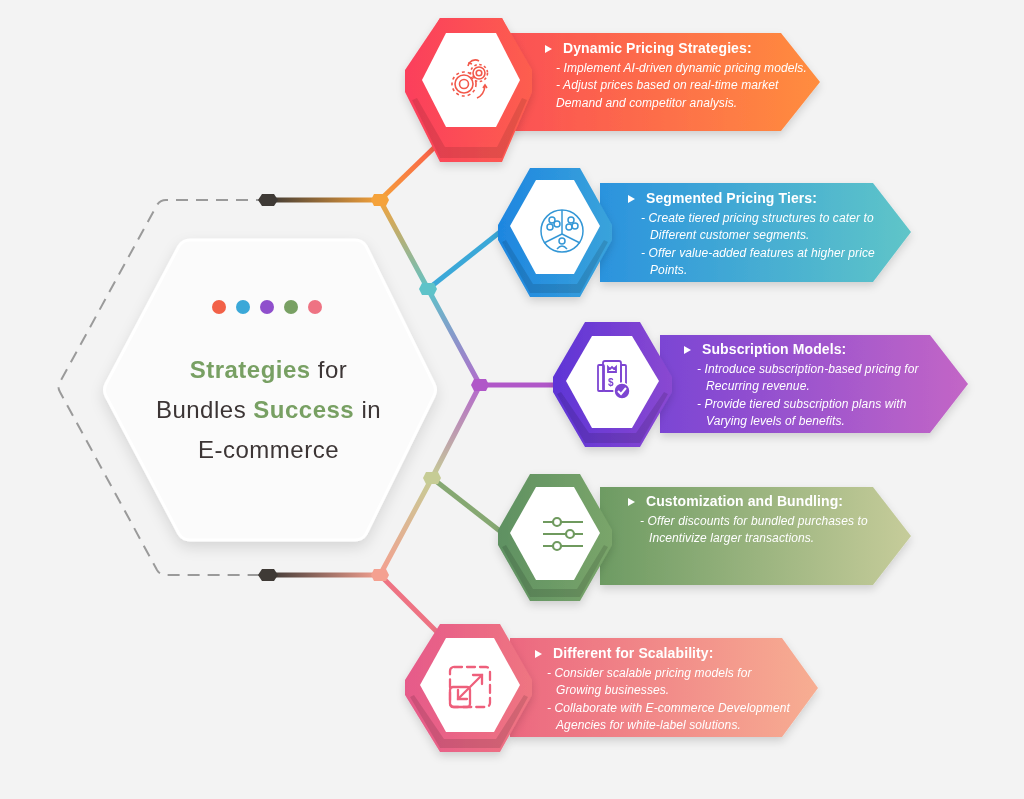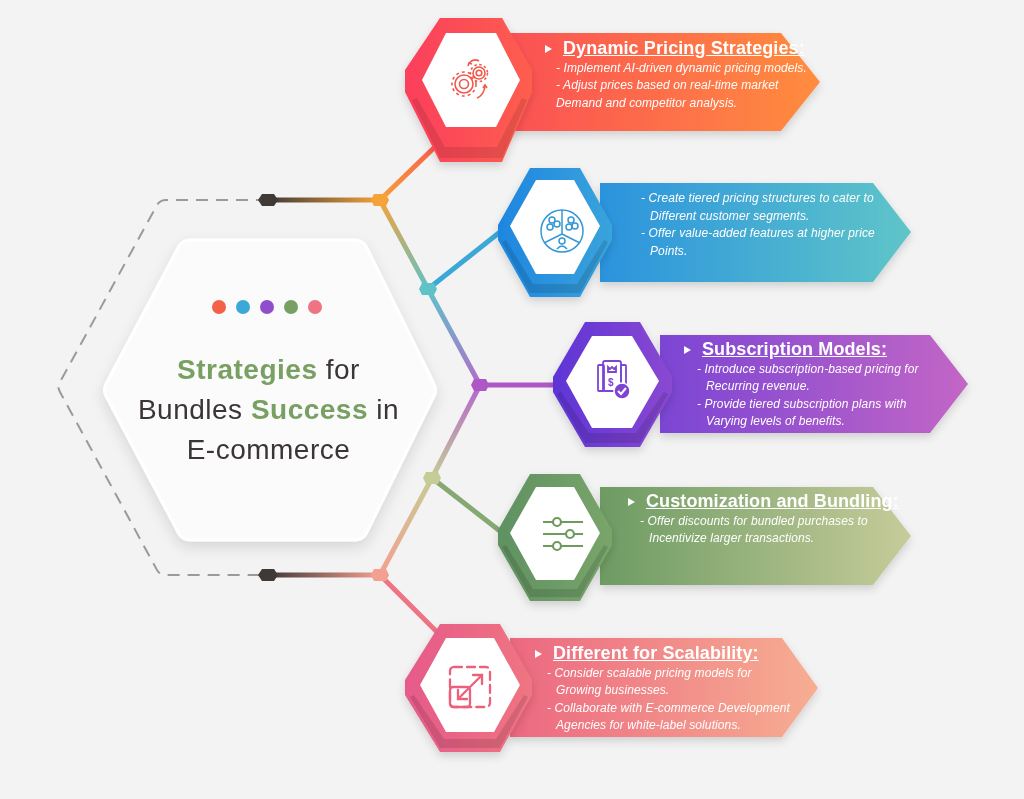--- a/index.html
+++ b/index.html
@@ -22,10 +22,9 @@
   }
   .banner-title {
     font-weight: bold;
-    font-size: 18px;
+    font-size: 14px;
     display: flex; align-items: center;
     margin-bottom: 2px;
-    text-decoration: underline;
   }
   .banner-title .tri {
     display: inline-block; width: 0; height: 0;

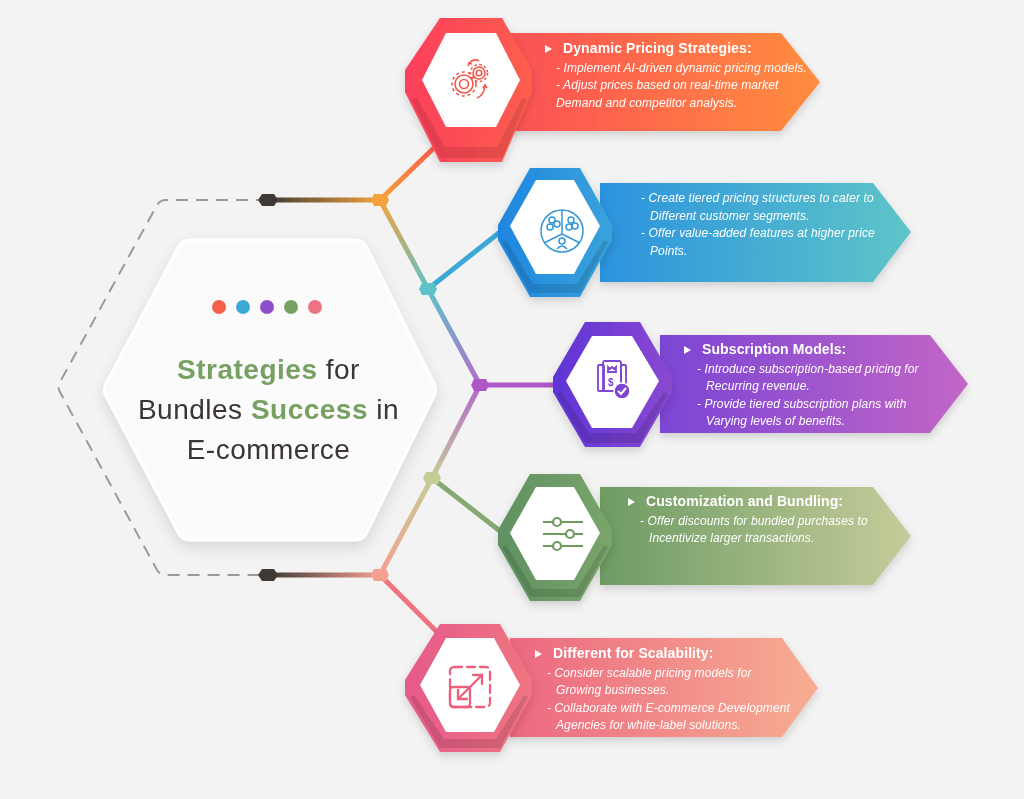--- a/index.html
+++ b/index.html
@@ -264,6 +264,10 @@
   </div>
 
   <div class="banner-text" style="left:628px; top:190px;">
+    <div class="banner-title">
+        <span class="tri"></span>
+        <span>Segmented Pricing Tiers:</span>
+      </div>
     <div class="bullet" style="padding-left:13px"><span>- Create tiered pricing structures to cater to</span><span class="cont">Different customer segments.</span></div>
     <div class="bullet" style="padding-left:13px"><span>- Offer value-added features at higher price</span><span class="cont">Points.</span></div>
   </div>

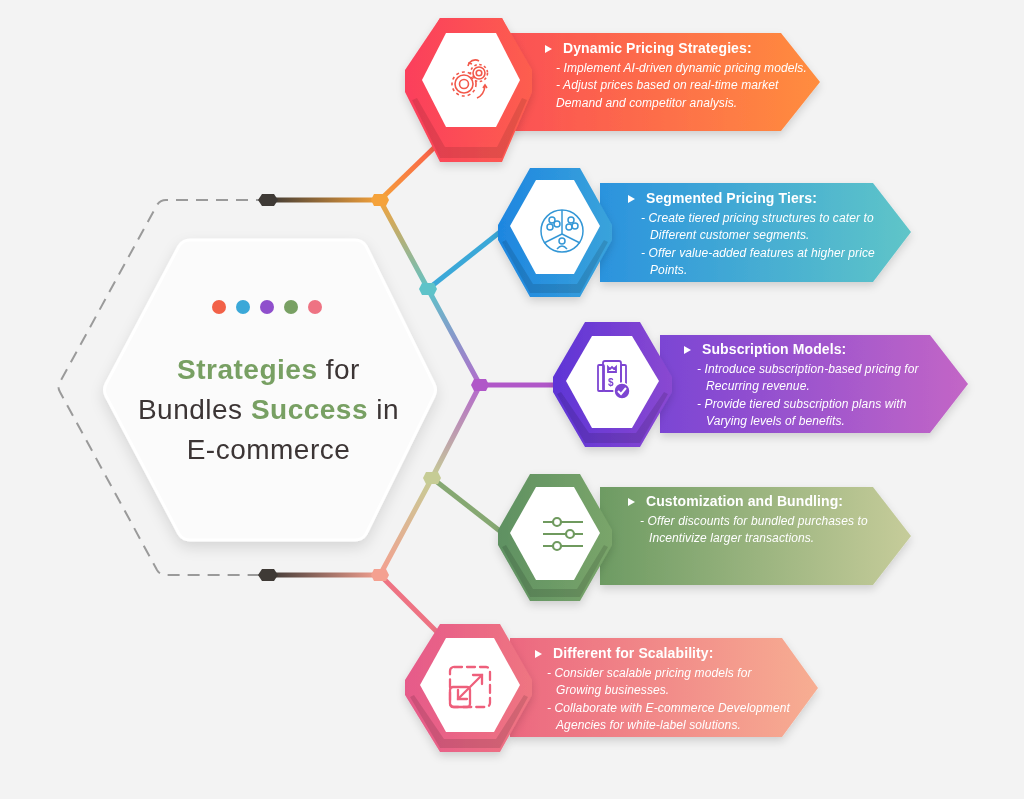--- a/index.html
+++ b/index.html
@@ -38,7 +38,7 @@
     position: absolute; left: 100px; top: 350px; width: 337px;
     text-align: center;
     font-family: "Liberation Sans", "DejaVu Sans", sans-serif;
-    font-size: 28px; line-height: 40px; color: #3c3535;
+    font-size: 24px; line-height: 40px; color: #3c3535;
     letter-spacing: 0.5px;
   }
   #center-title .hl { color: #78a063; font-weight: bold; }

